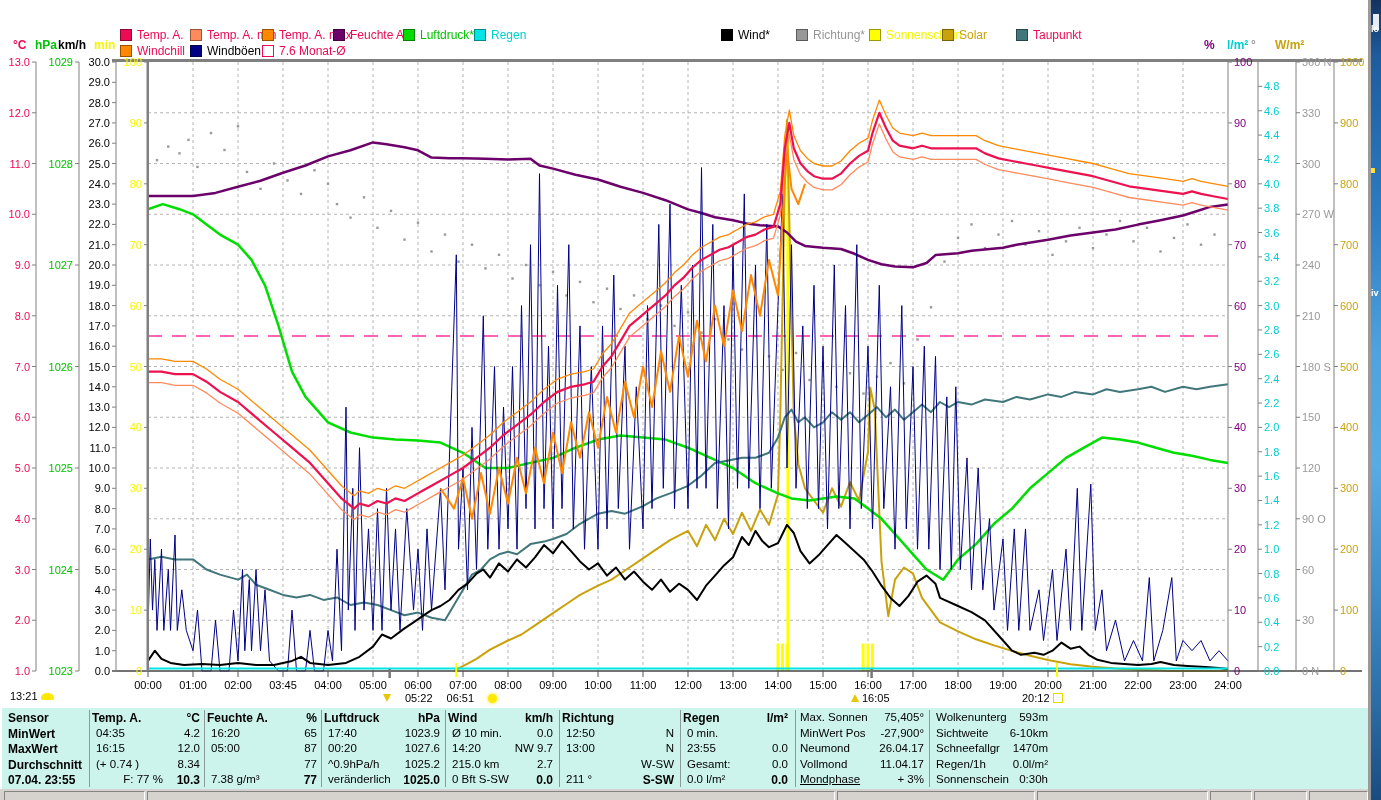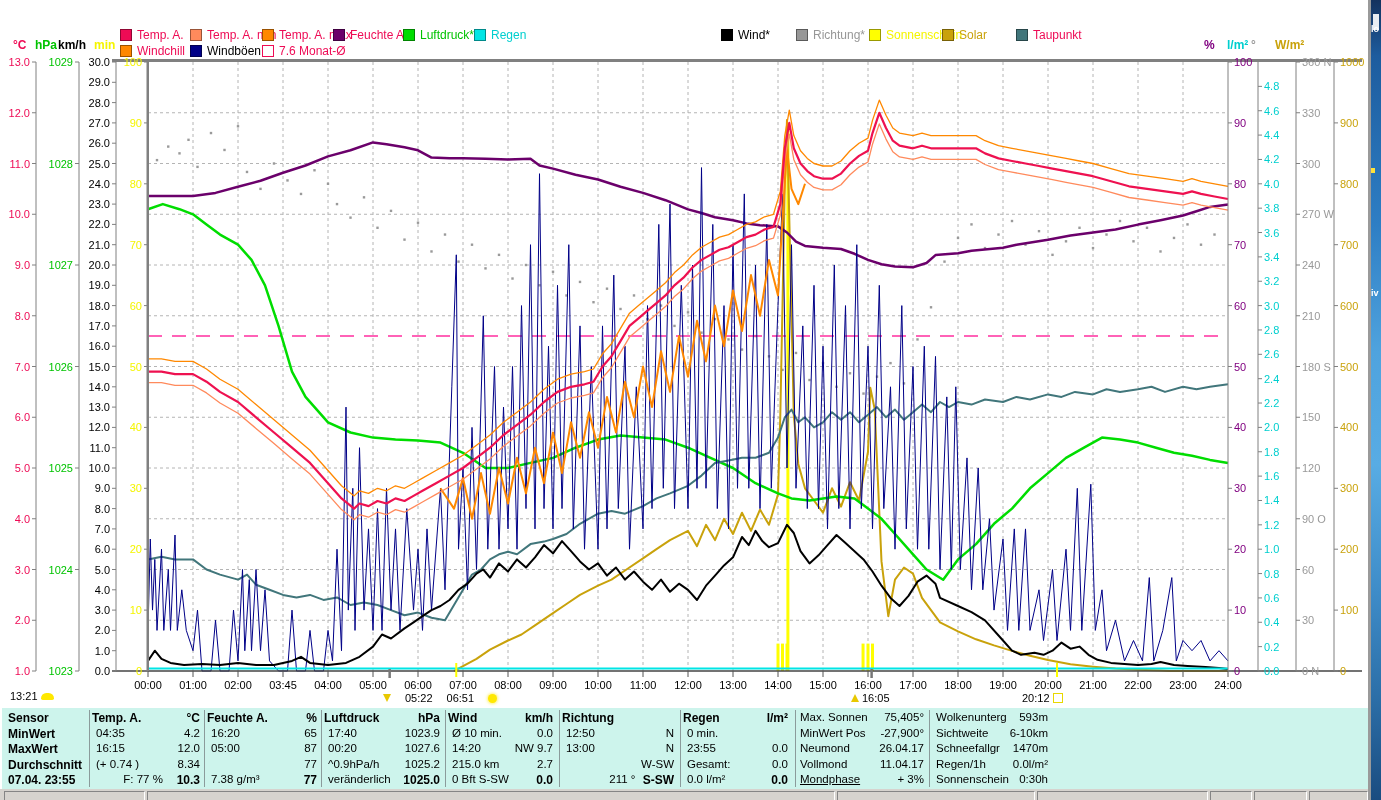--- a/index.html
+++ b/index.html
@@ -624,7 +624,7 @@
       <div class="tbl-cell" style="left: 566px; top: 742px; width: 69.44px; text-align: left;">13:00</div>
       <div class="tbl-cell" style="left: 562px; top: 742px; width: 112px; text-align: right;">N</div>
       <div class="tbl-cell" style="left: 562px; top: 757.5px; width: 112px; text-align: right;">W-SW</div>
-      <div class="tbl-cell" style="left: 566px; top: 773px; width: 69.44px; text-align: right;">211 °</div>
+      <div class="tbl-cell" style="left: 566px; top: 773px; width: 69.44px; text-align: left;">211 °</div>
       <div class="tbl-cell tbl-bold" style="left: 562px; top: 773px; width: 112px; text-align: right;">S-SW</div>
       <div class="tbl-cell tbl-bold" style="left: 683px; top: 711px; width: 63px; text-align: left;">Regen</div>
       <div class="tbl-cell tbl-bold" style="left: 683px; top: 711px; width: 105px; text-align: right;">l/m²</div>

